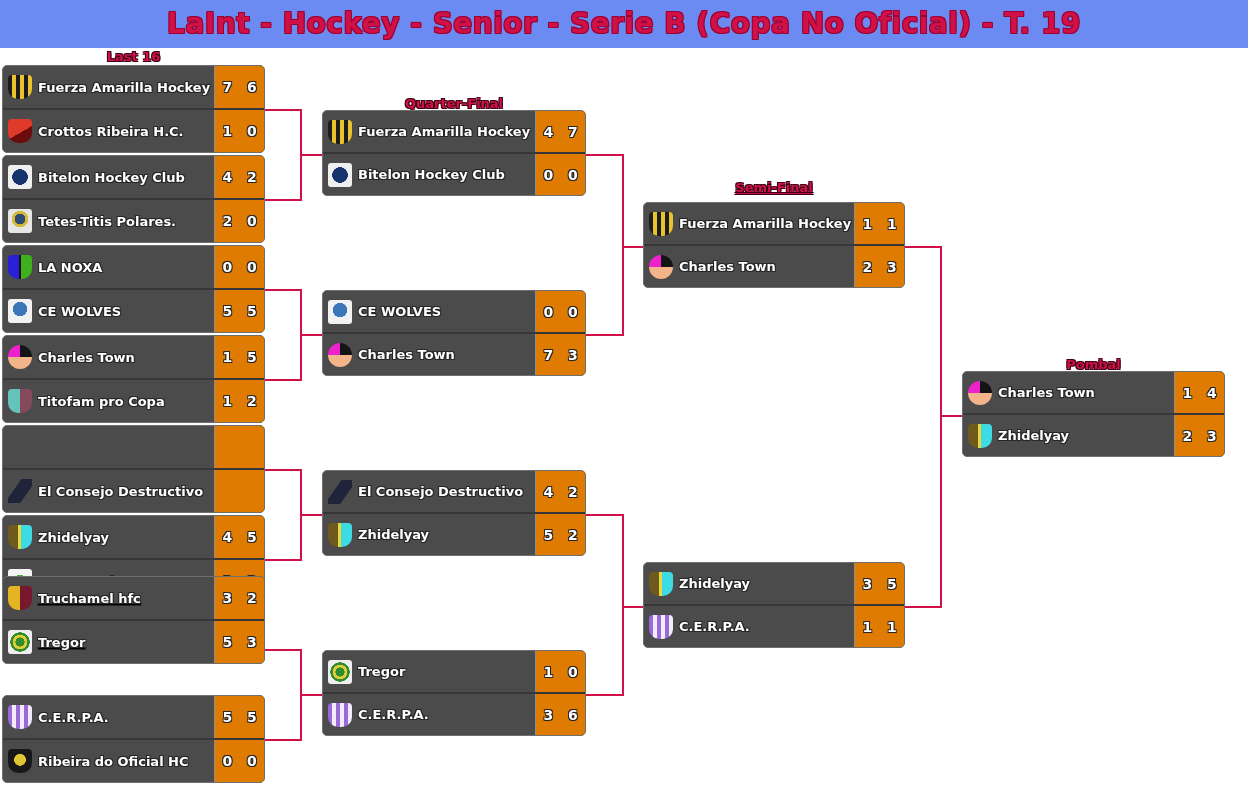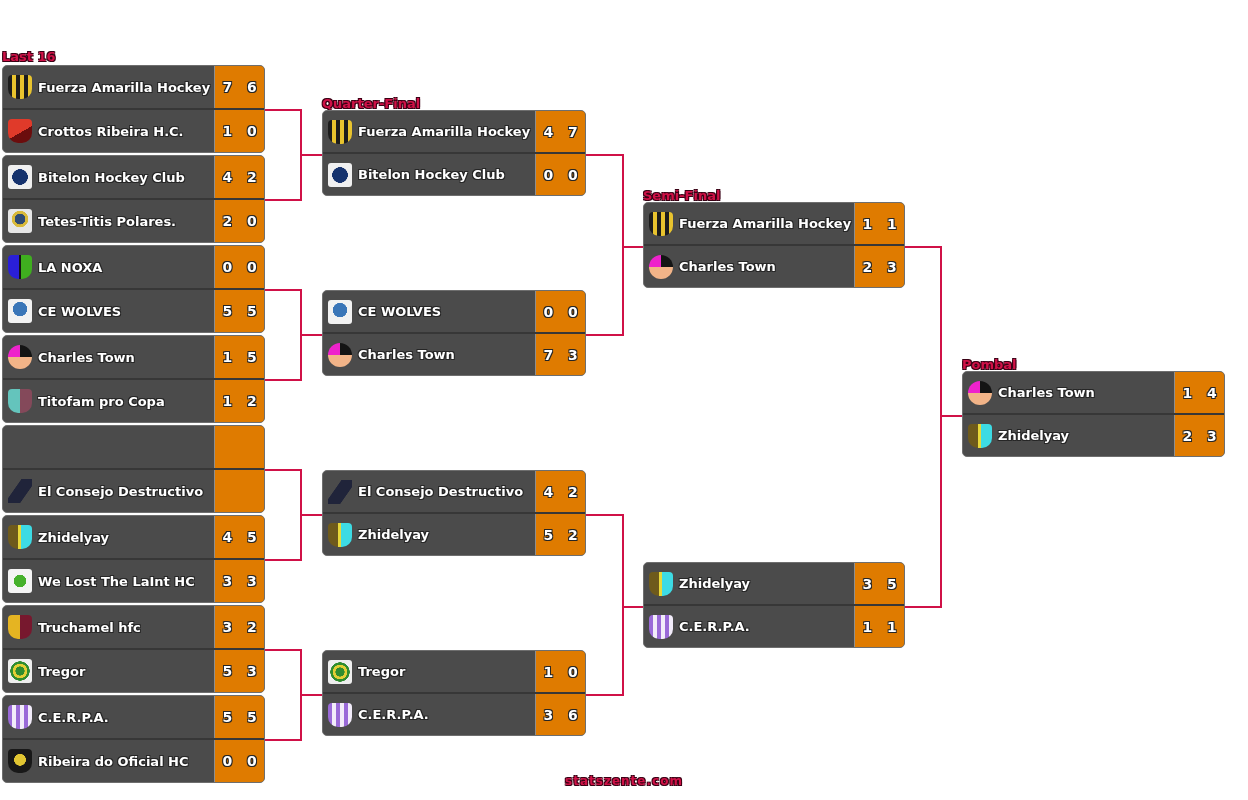--- a/index.html
+++ b/index.html
@@ -48,6 +48,9 @@
 
 <div id="page">
 
+  <div id="titlebar">
+    <span class="t">LaInt - Hockey - Senior - Serie B (Copa No Oficial) - T. 19</span>
+  </div>
 
   <div class="round-label" style="left:2px;top:49px;width:263px;">Last 16</div>
   <div class="round-label" style="left:322px;top:96px;width:264px;">Quarter-Final</div>

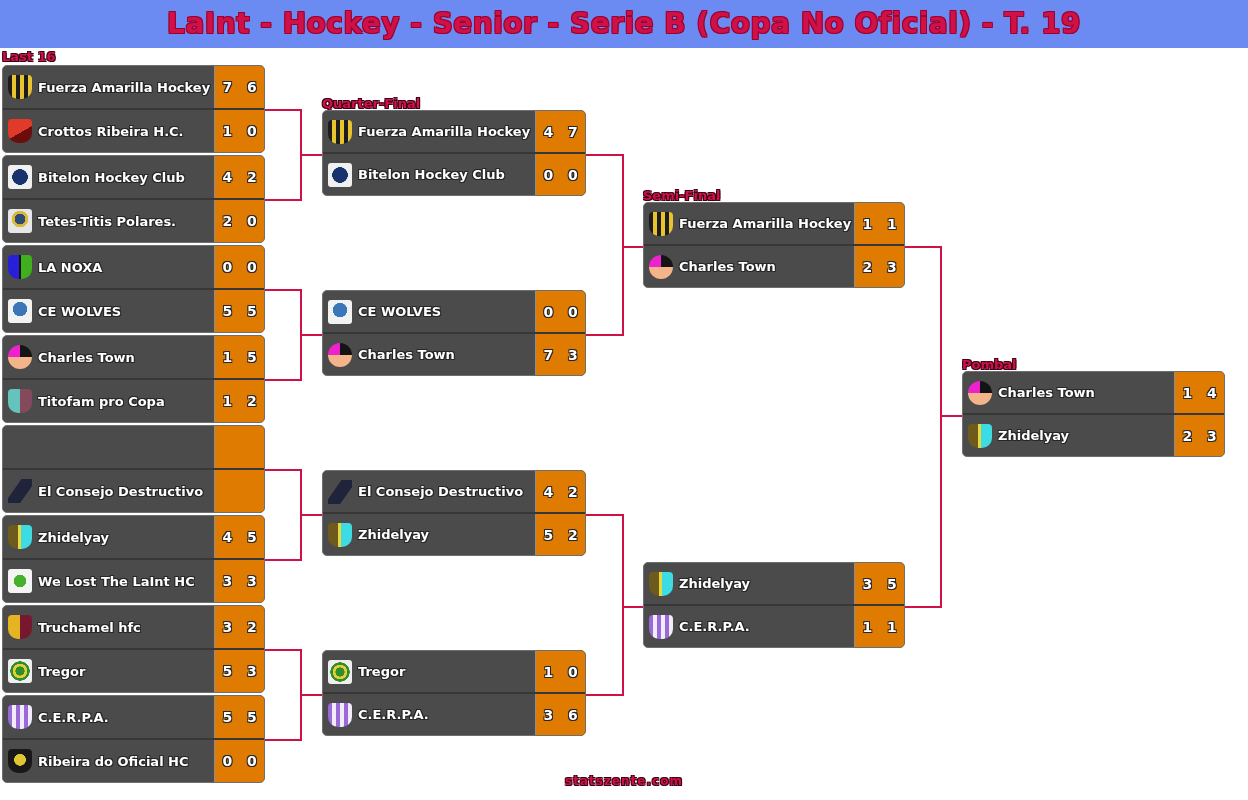--- a/index.html
+++ b/index.html
@@ -13,7 +13,7 @@
     text-shadow:1px 1px 0 #9c0030,-1px 1px 0 #9c0030,1px -1px 0 #9c0030,-1px -1px 0 #9c0030;}
 
   
-  .round-label{position:absolute;font-size:13px;font-weight:bold;color:#d01147;
+  .round-label{position:absolute;text-align:center;font-size:13px;font-weight:bold;color:#d01147;
     text-shadow:1px 1px 0 #3a0014,-1px 1px 0 #3a0014,1px -1px 0 #3a0014,-1px -1px 0 #3a0014;}
 
   

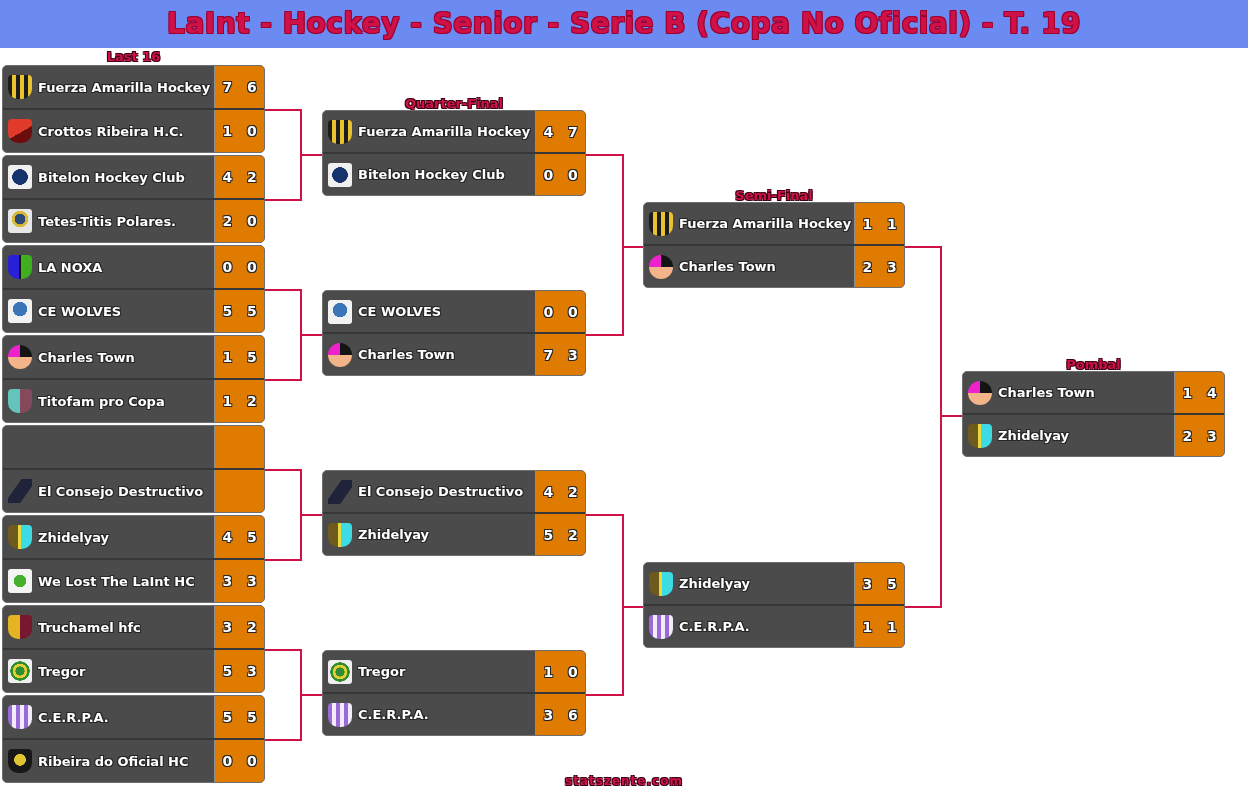--- a/index.html
+++ b/index.html
@@ -54,7 +54,7 @@
 
   <div class="round-label" style="left:2px;top:49px;width:263px;">Last 16</div>
   <div class="round-label" style="left:322px;top:96px;width:264px;">Quarter-Final</div>
-  <div class="round-label" style="left:643px;top:188px;width:262px;">Semi-Final</div>
+  <div class="round-label" style="left:643px;top:180px;width:262px;text-decoration:underline;">Semi-Final</div>
   <div class="round-label" style="left:962px;top:357px;width:263px;">Pombal</div>
 
   <div class="match col-l16" style="top:65px;">

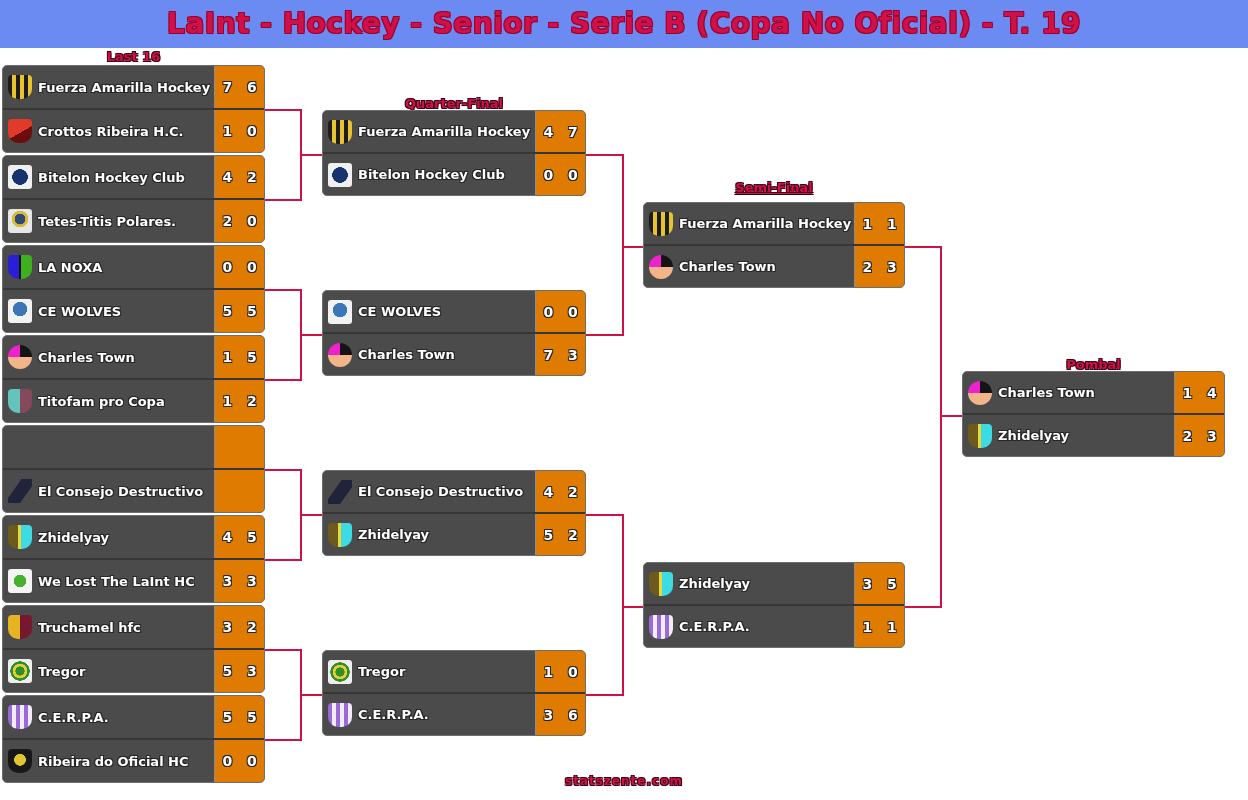--- a/index.html
+++ b/index.html
@@ -171,7 +171,7 @@
     </div>
   </div>
 
-  <div class="match col-l16" style="top:605px;">
+  <div class="match col-l16" style="top:576px;text-decoration:underline;">
     <div class="row">
       <span class="logo" style="background:linear-gradient(90deg,#e5b422 50%,#77182e 50%);border-radius:4px 4px 10px 10px"></span>
       <span class="tname">Truchamel hfc</span>

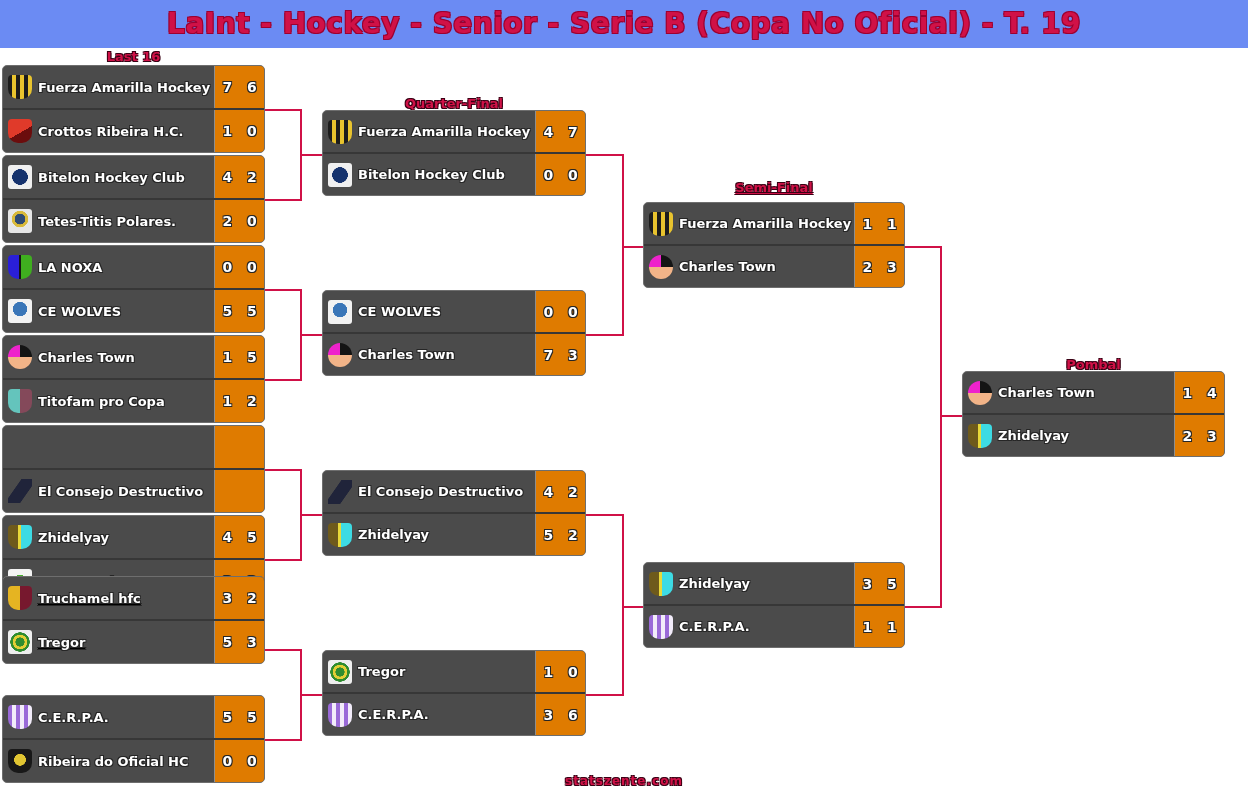--- a/index.html
+++ b/index.html
@@ -371,7 +371,6 @@
   <div class="vline" style="left:940px;top:246px;height:362px;"></div>
   <div class="hline" style="left:940px;top:415px;width:22px;"></div>
 
-  <div id="footer">statszente.com</div>
 
 </div>
 

